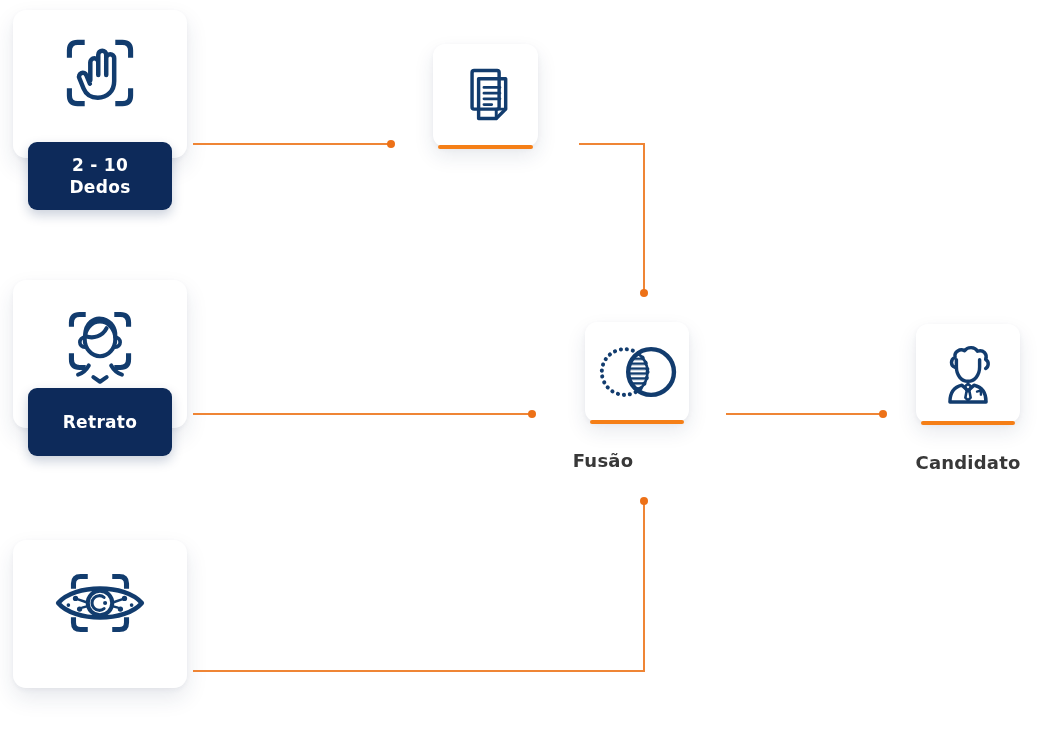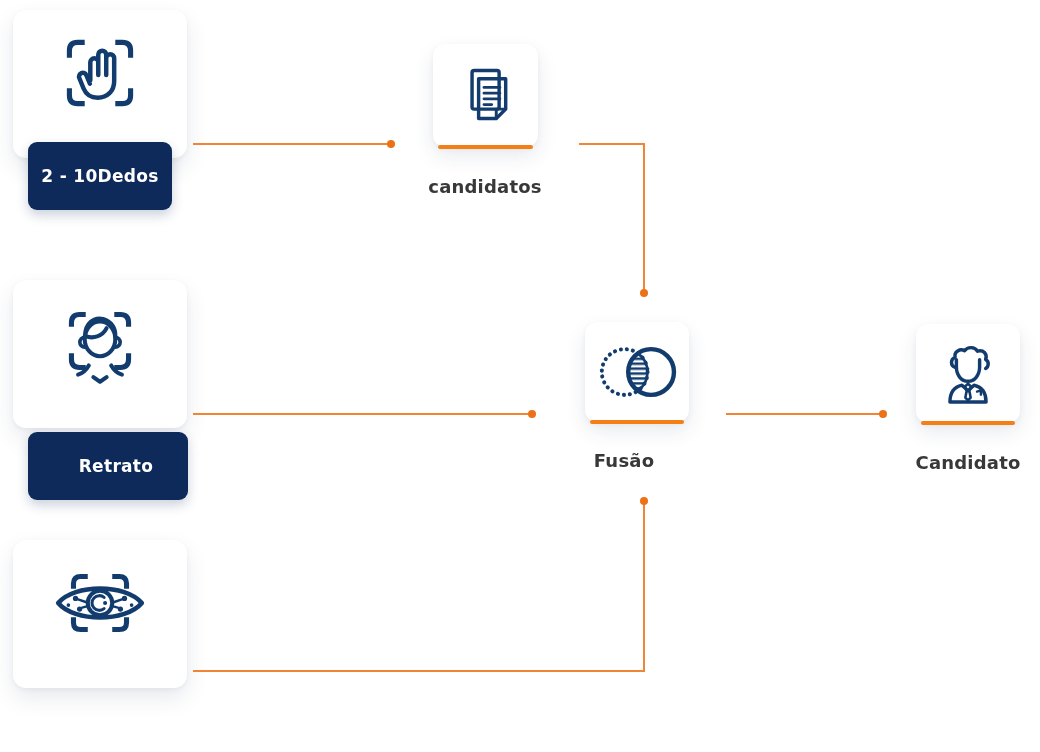--- a/index.html
+++ b/index.html
@@ -18,7 +18,7 @@
   .badge{
     position:absolute;left:28px;width:144px;height:68px;background:#0d2a5a;
     border-radius:9px;color:#ffffff;font-weight:bold;font-size:17px;line-height:1.3;
-    display:flex;flex-direction:row;justify-content:center;align-items:center;
+    display:flex;flex-direction:column;justify-content:center;align-items:center;
     text-align:center;box-shadow:0 5px 12px rgba(13,42,90,.22);letter-spacing:.3px;
   }
   .small-card{

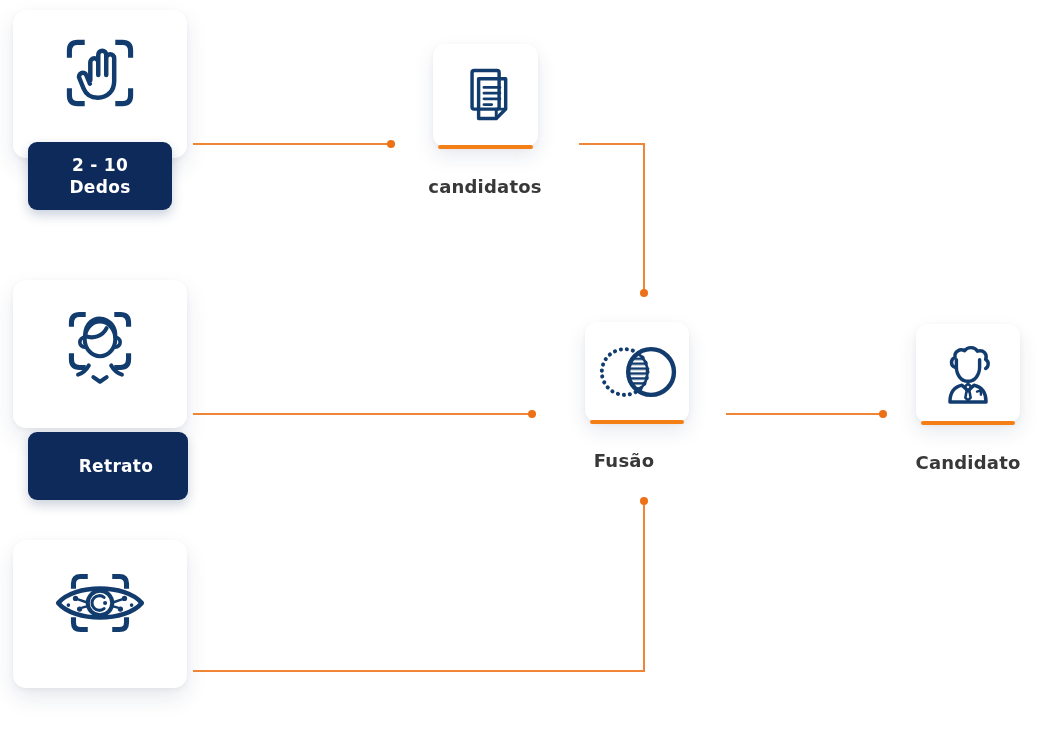--- a/index.html
+++ b/index.html
@@ -101,7 +101,6 @@
     <div class="card-underline"></div>
   </div>
   <div class="node-label" style="left:365px;top:176px;width:240px;">
-    <div>candidatos</div>
   </div>
 
   <div class="small-card" style="left:585px;top:322px;width:104px;height:100px;">

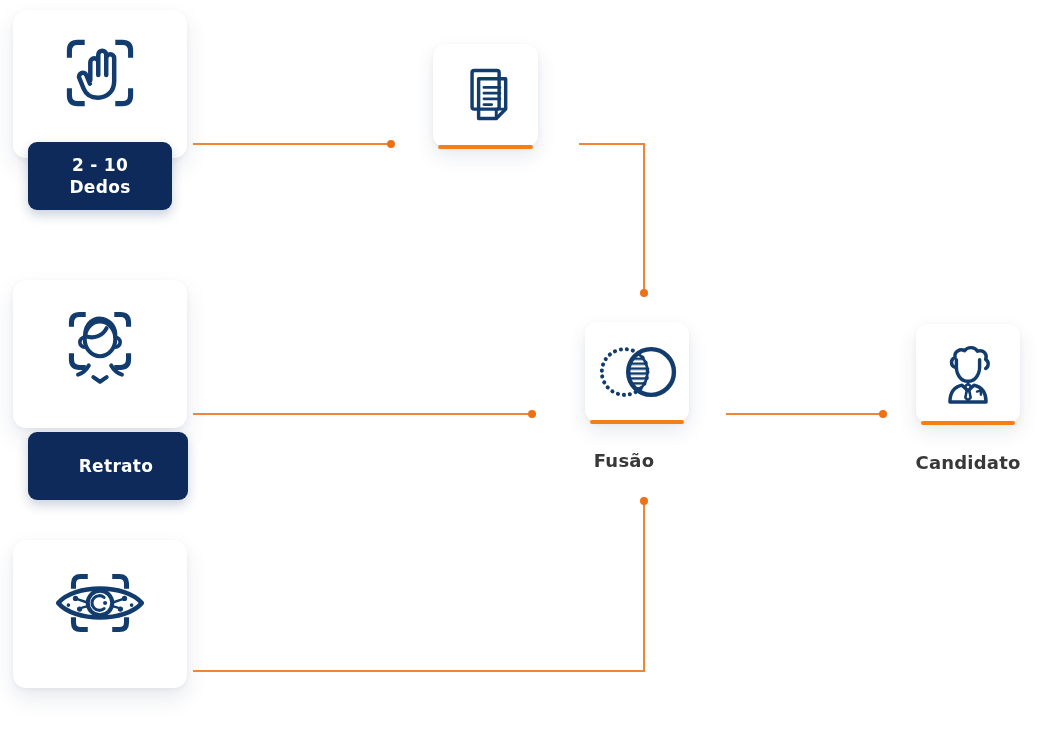--- a/index.html
+++ b/index.html
@@ -69,7 +69,7 @@
       <path class="ic" stroke-width="4" d="M39 72 c-2.5 4.5-6 7.5-10.5 9 M61 72 c2.5 4.5 6 7.5 10.5 9 M43.5 83.5 l6.5 4.5 6.5-4.5"></path>
     </svg>
   </div>
-  <div class="badge" style="top:432px;padding-left:16px;">
+  <div class="badge" style="top:388px;">
     <span>Retrato</span>
   </div>
 

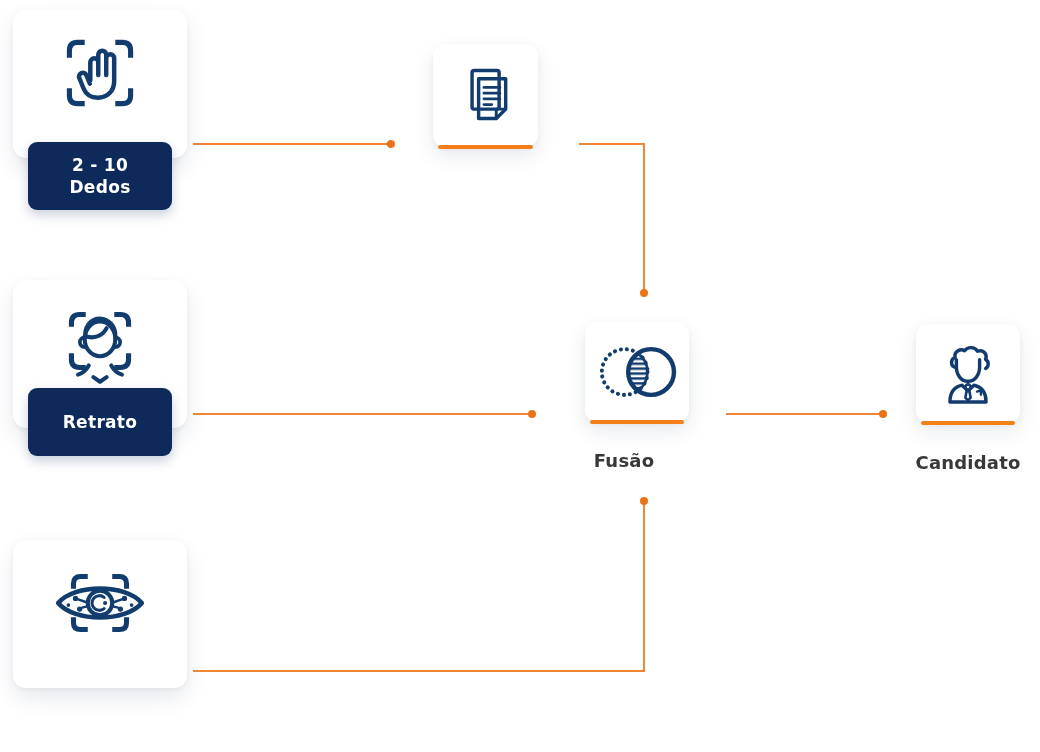--- a/index.html
+++ b/index.html
@@ -116,7 +116,7 @@
     </svg>
     <div class="card-underline"></div>
   </div>
-  <div class="node-label" style="left:564px;top:450px;width:120px;">Fusão</div>
+  <div class="node-label" style="left:543px;top:450px;width:120px;">Fusão</div>
 
   <div class="small-card" style="left:916px;top:324px;width:104px;height:99px;">
     <svg width="86" height="86" viewBox="0 0 100 100">

